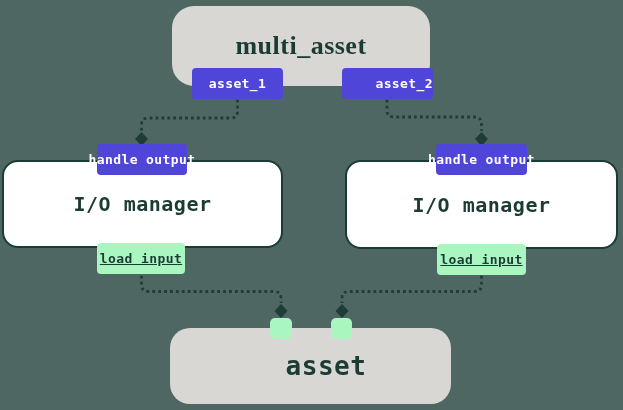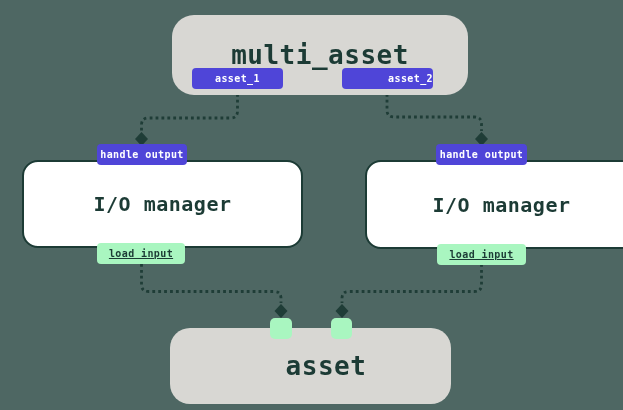--- a/index.html
+++ b/index.html
@@ -59,7 +59,7 @@
     <polygon class="arrowhead" points="342,304 348.5,311 342,318 335.5,311"></polygon>
   </svg>
 
-  <div class="node node-gray title-lg" style="left:172px;top:15px;width:296px;height:80px;">
+  <div class="node node-gray title-lg" style="left:172px;top:6px;width:258px;height:80px;font-family:Liberation Serif, serif;">
     <span>multi_asset</span>
   </div>
   <div class="tab tab-purple" style="left:192px;top:68px;width:91px;">

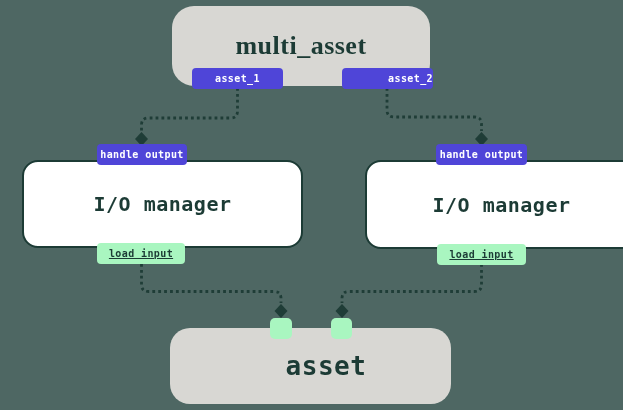--- a/index.html
+++ b/index.html
@@ -31,8 +31,8 @@
   .title-md{font-size:20px;font-weight:600;letter-spacing:0.5px;}
   .tab{
     position:absolute;display:flex;align-items:center;justify-content:center;
-    box-sizing:border-box;height:21px;border-radius:4px;z-index:3;
-    font-size:10px;font-weight:700;letter-spacing:0.4px;white-space:nowrap;
+    box-sizing:border-box;height:31px;border-radius:4px;z-index:3;
+    font-size:13px;font-weight:700;letter-spacing:0.4px;white-space:nowrap;
   }
   .tab-purple{background:var(--purple);color:#FFFFFF;}
   .tab-green{background:var(--green);color:var(--dark-green);text-decoration:underline;}

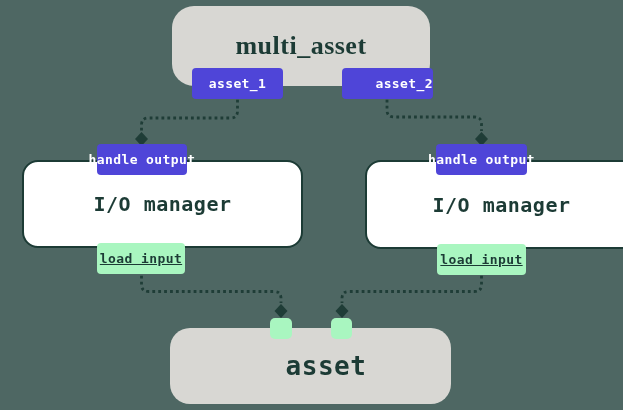--- a/index.html
+++ b/index.html
@@ -25,7 +25,7 @@
   .node-gray{background:var(--node-gray);border-radius:22px;z-index:2;}
   .node-white{
     background:var(--node-white);border:2.5px solid var(--dark-green);
-    border-radius:16px;z-index:2;margin-left:20px;
+    border-radius:16px;z-index:2;
   }
   .title-lg{font-size:26px;font-weight:600;letter-spacing:0.5px;}
   .title-md{font-size:20px;font-weight:600;letter-spacing:0.5px;}

